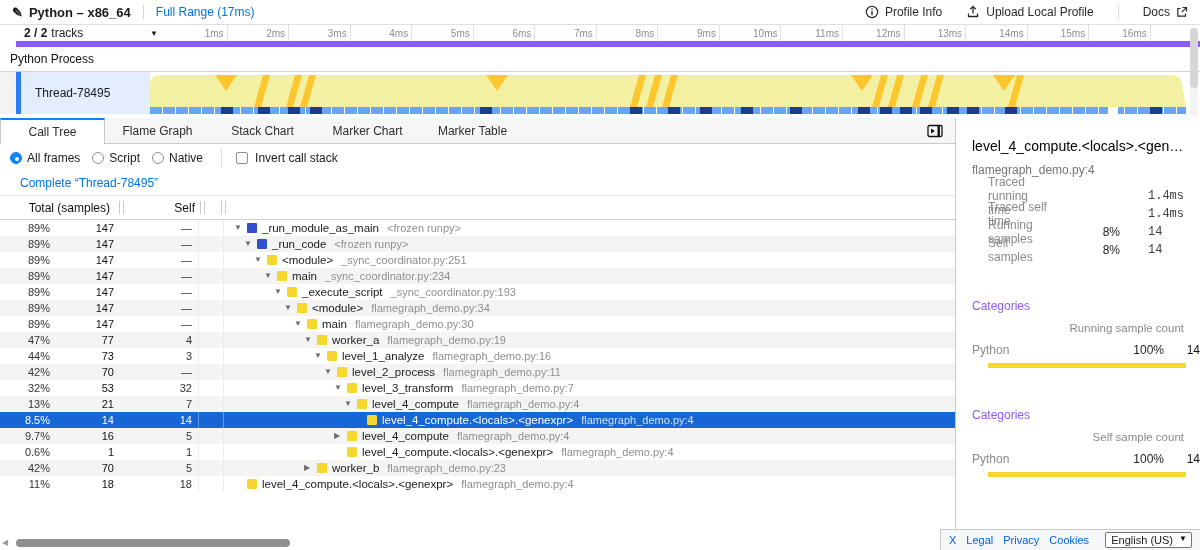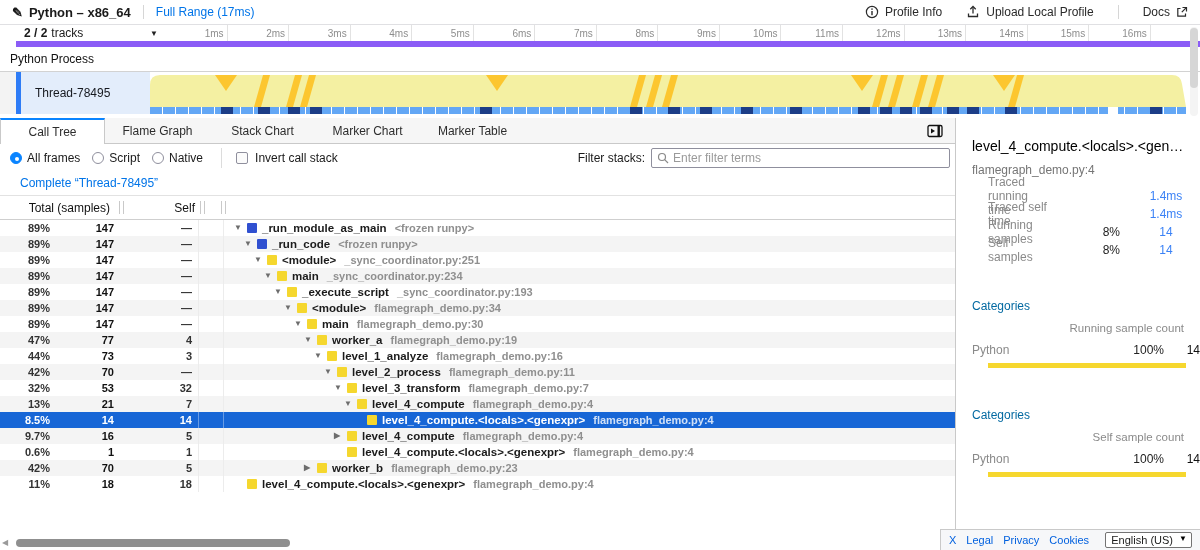--- a/index.html
+++ b/index.html
@@ -300,16 +300,6 @@
         <span class="chk"></span>
         <span>Invert call stack</span>
       </span>
-      <div class="filter-right">
-        <span class="filter-label">Filter stacks:</span>
-        <div class="filter-input">
-          <svg width="12" height="12" viewBox="0 0 12 12">
-            <circle cx="5" cy="5" r="3.5" fill="none" stroke="#8a8a8a" stroke-width="1.2"></circle>
-            <path d="M7.7 7.7 L11 11" stroke="#8a8a8a" stroke-width="1.2"></path>
-          </svg>
-          <input type="text" placeholder="Enter filter terms" style="">
-        </div>
-      </div>
     </div>
 
     <div class="crumb-row">

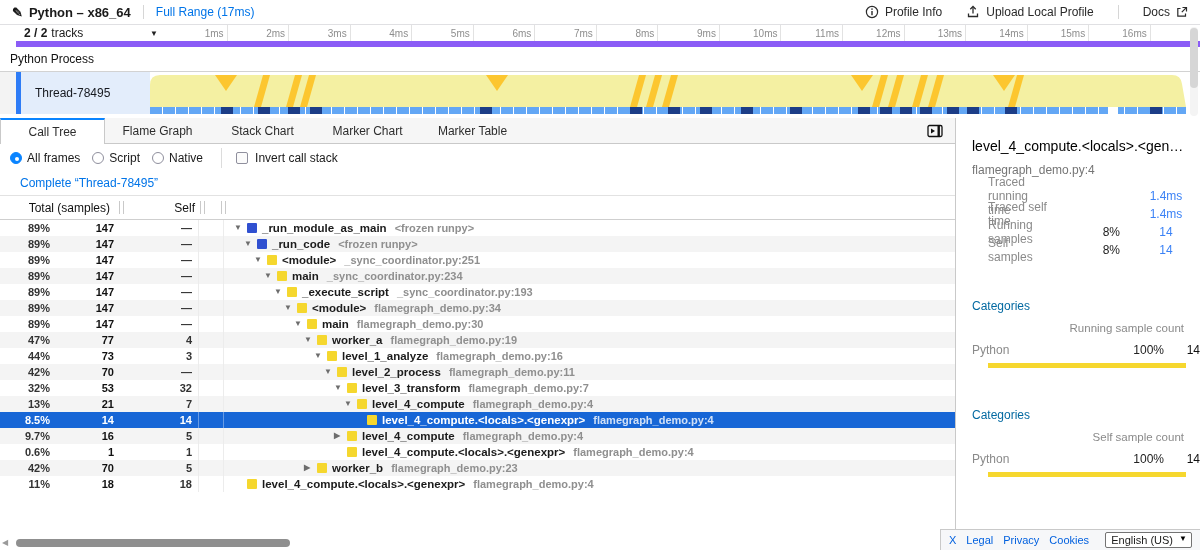--- a/index.html
+++ b/index.html
@@ -122,7 +122,7 @@
   .sb-detail { display:flex; align-items:center; margin:0 16px; height:18px;gap:28px; }
   .sb-detail .lbl { flex:1; padding-left:16px; color:#8a8a8a; }
   .sb-detail .pct { width:42px; text-align:right; color:#222; }
-  .sb-detail .val { width:36px; text-align:center; color:#3b82f6; }
+  .sb-detail .val { width:36px; text-align:left; color:#404040;font-family:Liberation Mono, monospace; }
   .sb-details { margin-top:10px; }
   .cat-head { display:flex; align-items:center; margin:18px 16px 0; }
   .cat-head .t { color:#0369a1; }

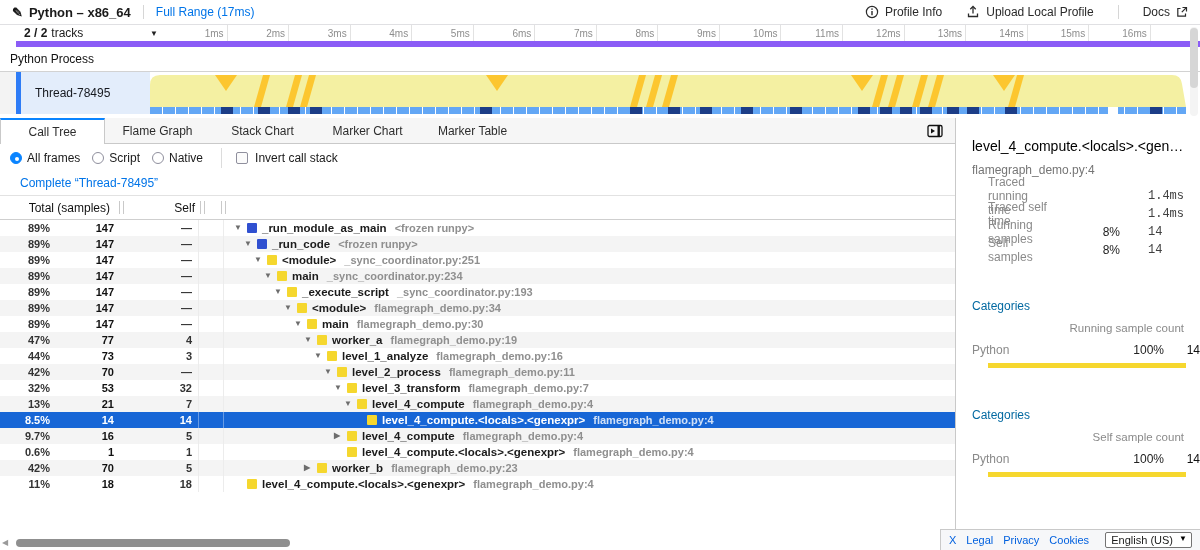--- a/index.html
+++ b/index.html
@@ -89,7 +89,7 @@
   .hsep { width:5px; height:13px; border-left:1px solid #c9c9c9; border-right:1px solid #c9c9c9; margin:0 1px; }
   .h-gap { width:14px; }
 
-  .rows { position:absolute; top:102px; left:0; width:100%;font-weight:bold; }
+  .rows { position:absolute; top:102px; left:0; width:100%; }
   .trow { display:flex; align-items:center; height:16px; font-size:11px; cursor:pointer; }
   .trow:nth-child(even) { background:#f4f4f4; }
   .c-pct { width:50px; text-align:right; color:#333; flex:none; }

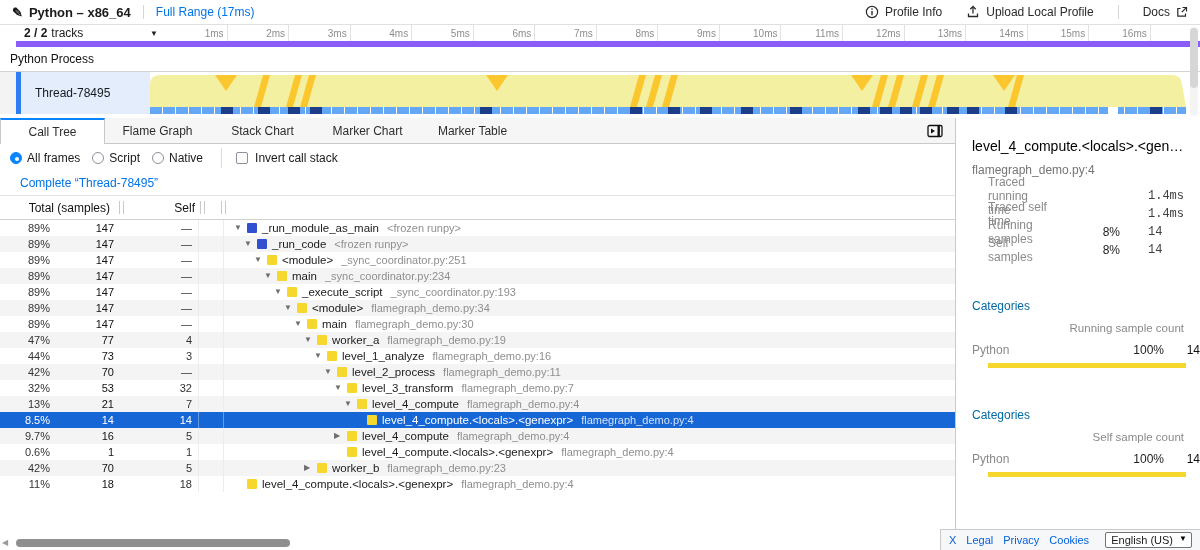--- a/index.html
+++ b/index.html
@@ -125,7 +125,7 @@
   .sb-detail .val { width:36px; text-align:left; color:#404040;font-family:Liberation Mono, monospace; }
   .sb-details { margin-top:10px; }
   .cat-head { display:flex; align-items:center; margin:18px 16px 0; }
-  .cat-head .t { color:#0369a1; }
+  .cat-head .t { color:#8b5cf6; }
   .cat-head .s { margin-left:auto; color:#8a8a8a; font-size:11.5px;margin-top:45px; }
   .cat-row { display:flex; align-items:center; margin:8px 0 0; height:16px; }
   .cat-row .lbl { flex:1; padding-left:16px; color:#8a8a8a; }

